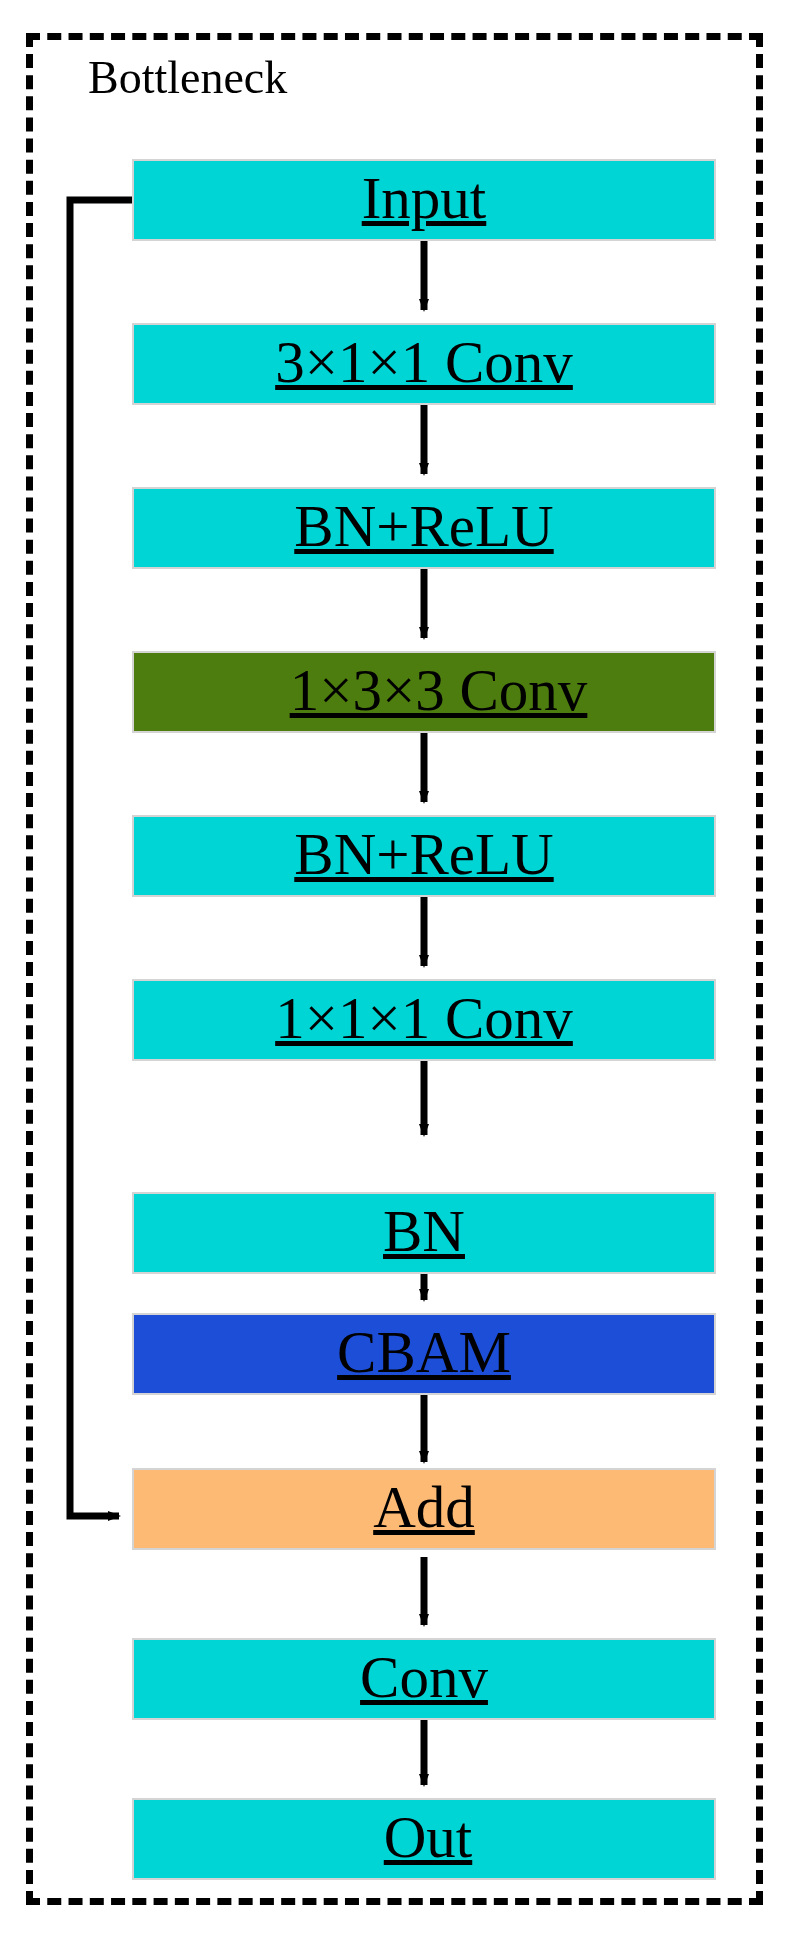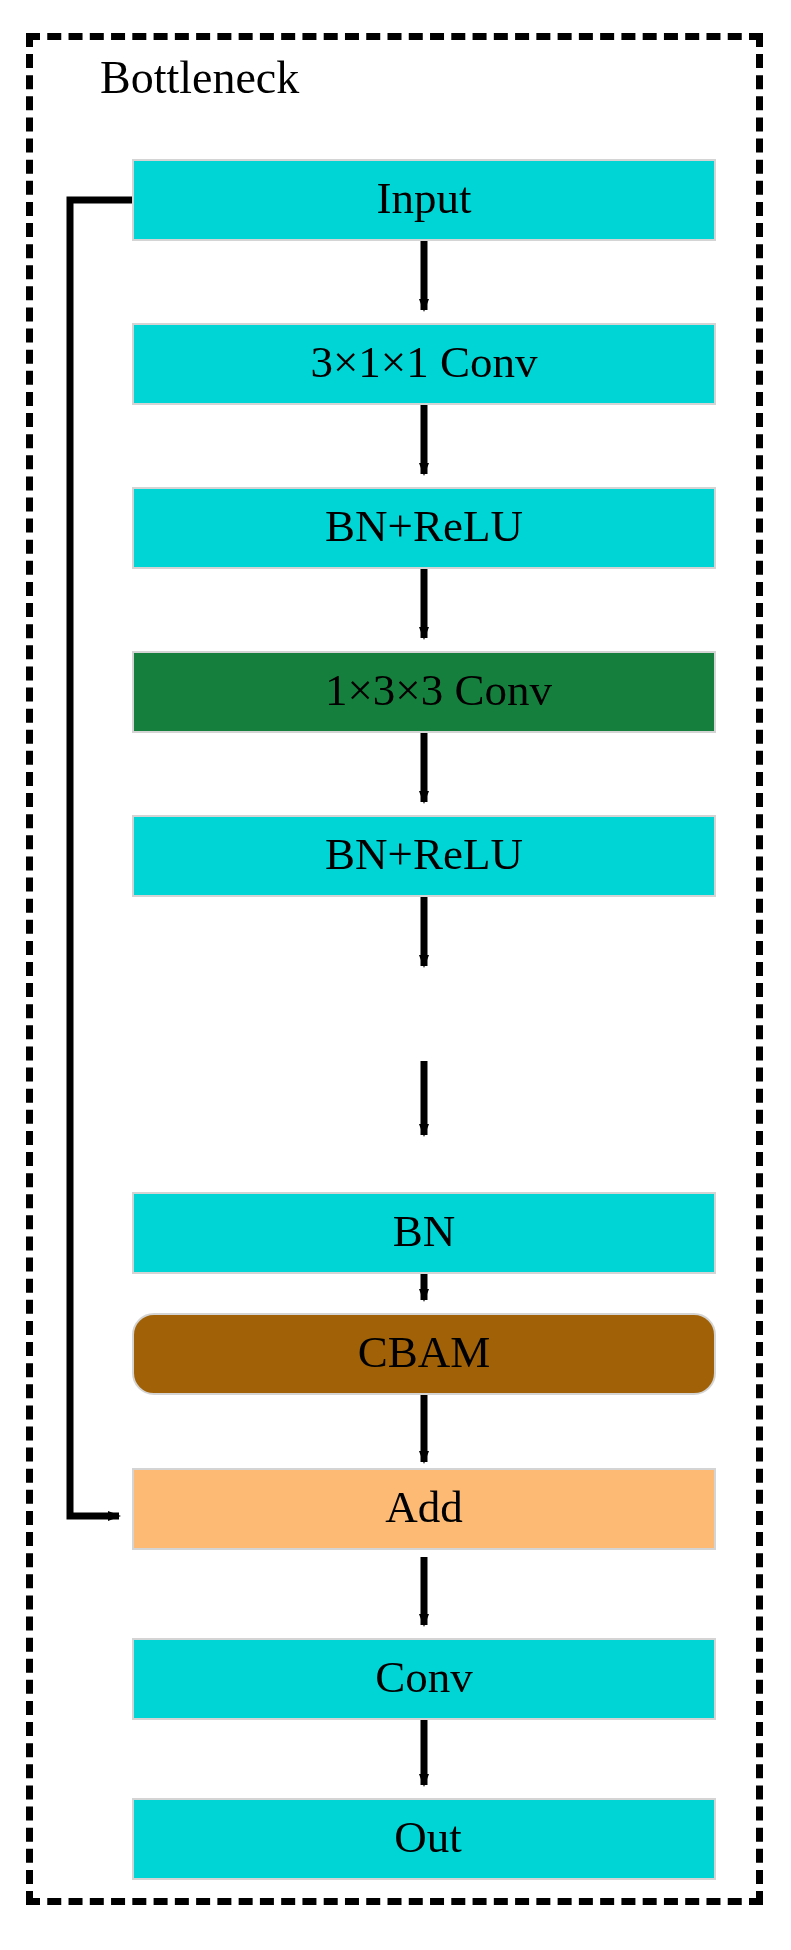--- a/index.html
+++ b/index.html
@@ -30,7 +30,7 @@
   }
   #block-title {
     position: absolute;
-    left: 100px;
+    left: 88px;
     top: 55px;
     font-size: 46px;
     line-height: 1;

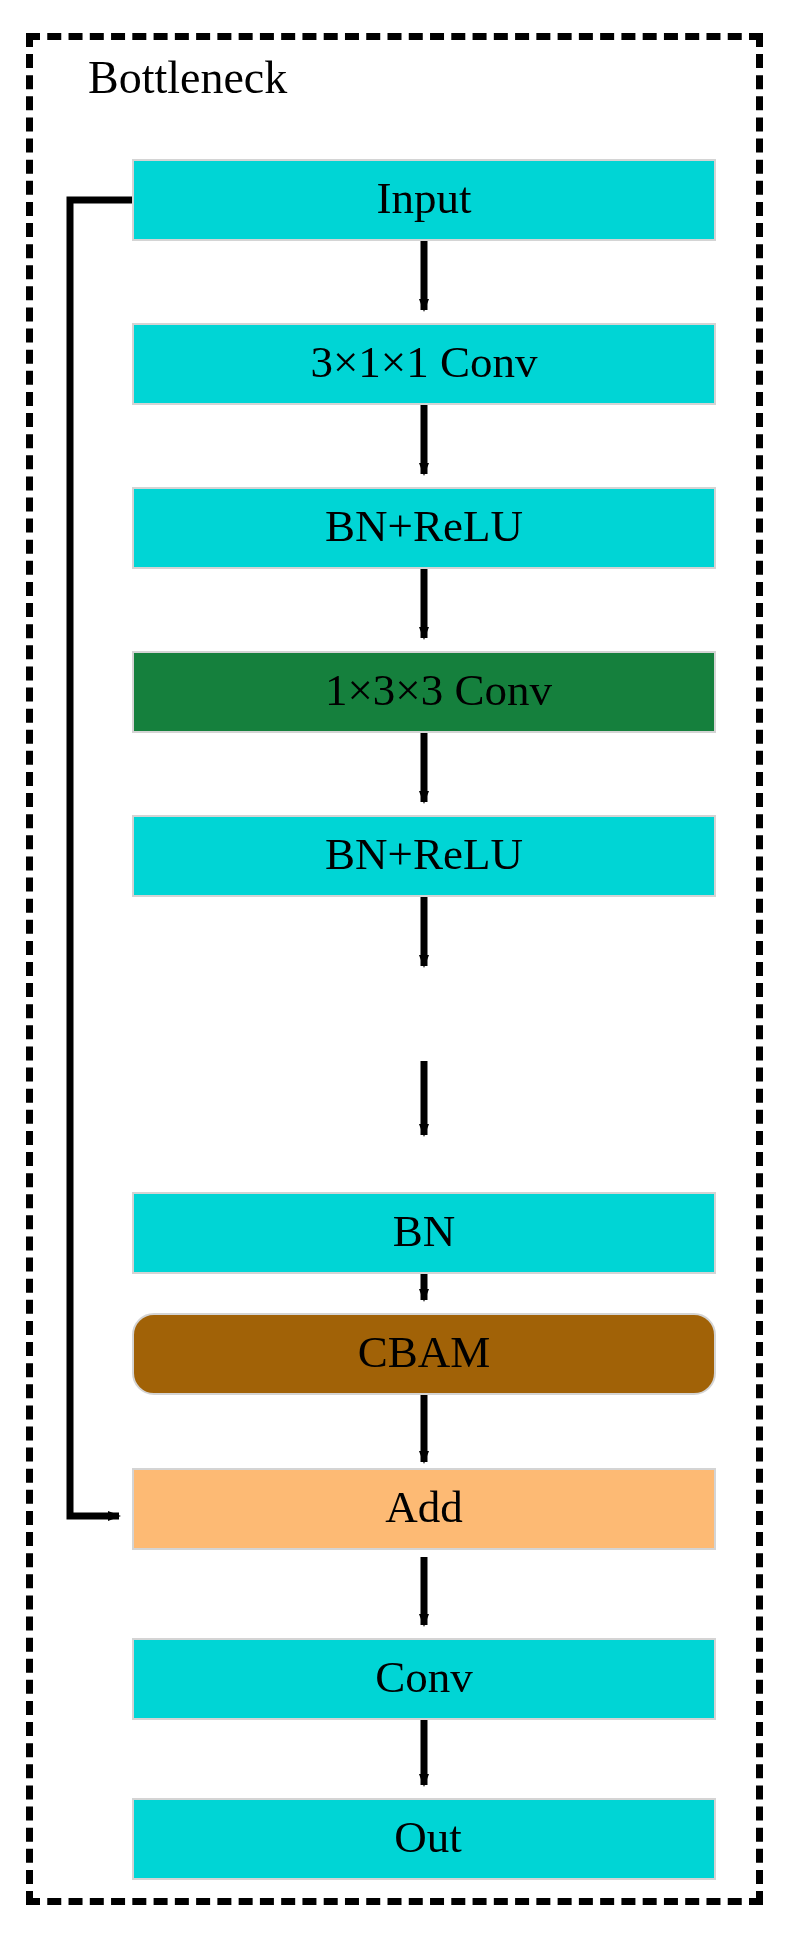--- a/index.html
+++ b/index.html
@@ -48,10 +48,11 @@
     align-items: center;
     justify-content: center;
     color: #000000;
-    font-size: 45px;
+    font-size: 59px;
     line-height: 1;
     border: 2px solid #d4d4d4;
     white-space: nowrap;
+    text-decoration: underline;
   }
   .node-label {
     display: block;

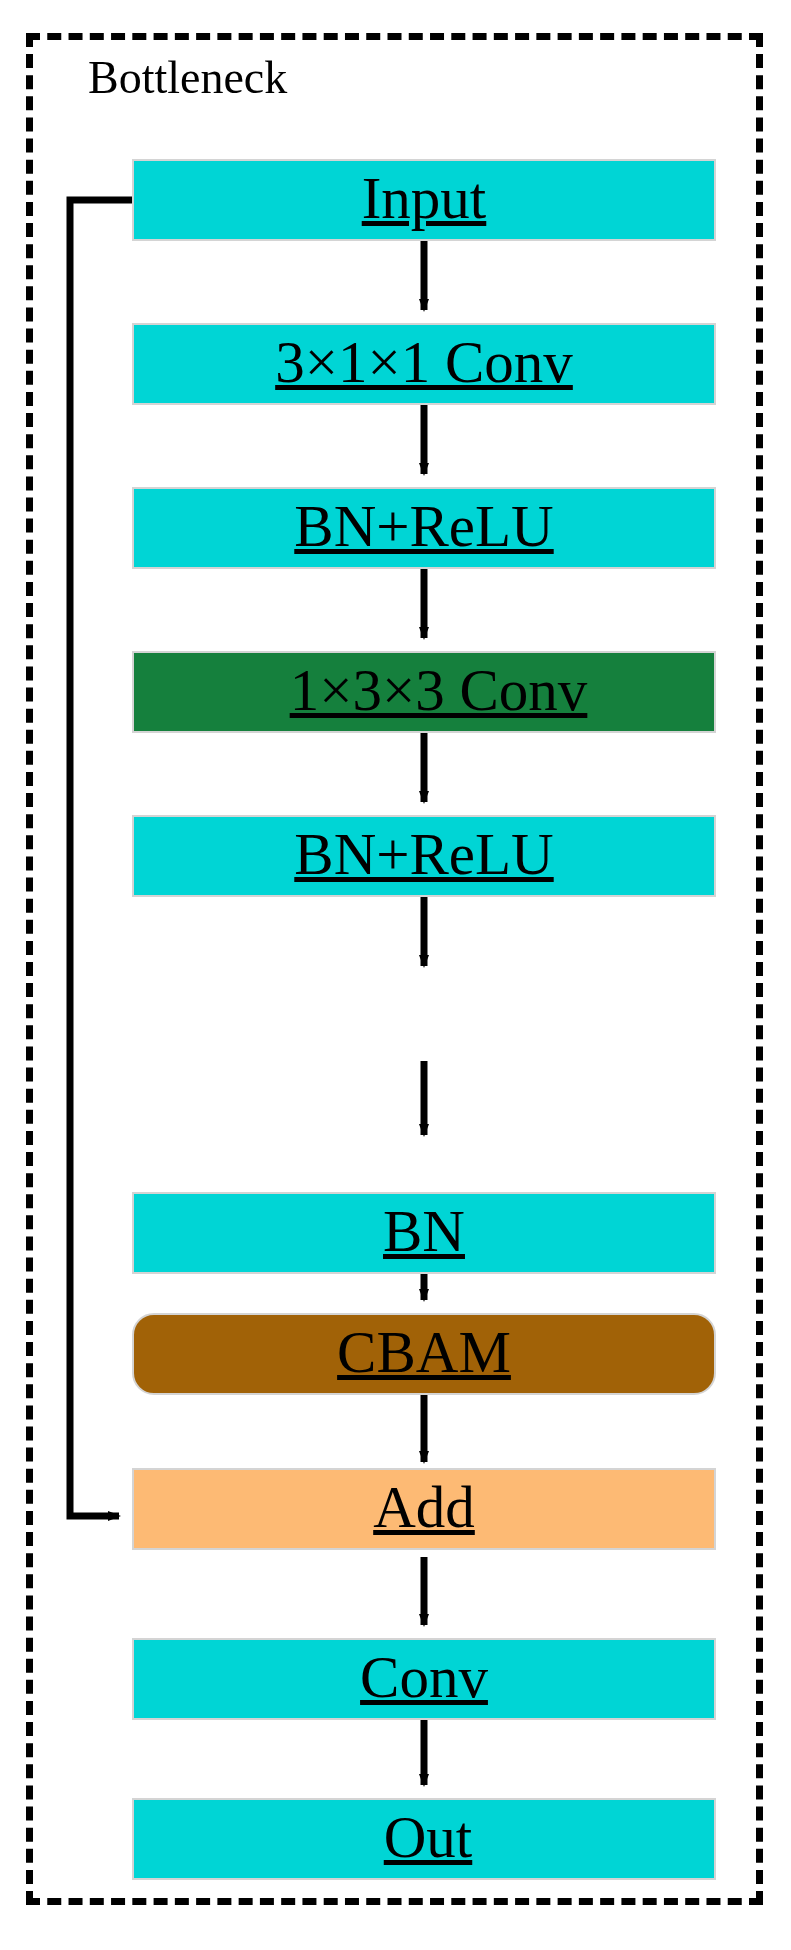--- a/index.html
+++ b/index.html
@@ -116,7 +116,7 @@
     <span class="node-label">BN+ReLU</span>
   </div>
 
-  <div class="node" style="top: 651px; background: #15803d; border-color: rgb(212, 212, 212); padding-left: 29px;">
+  <div class="node" style="top: 651px; background: #4d7c0f; border-color: rgb(212, 212, 212); padding-left: 29px;">
     <span class="node-label">1×3×3 Conv</span>
   </div>
 

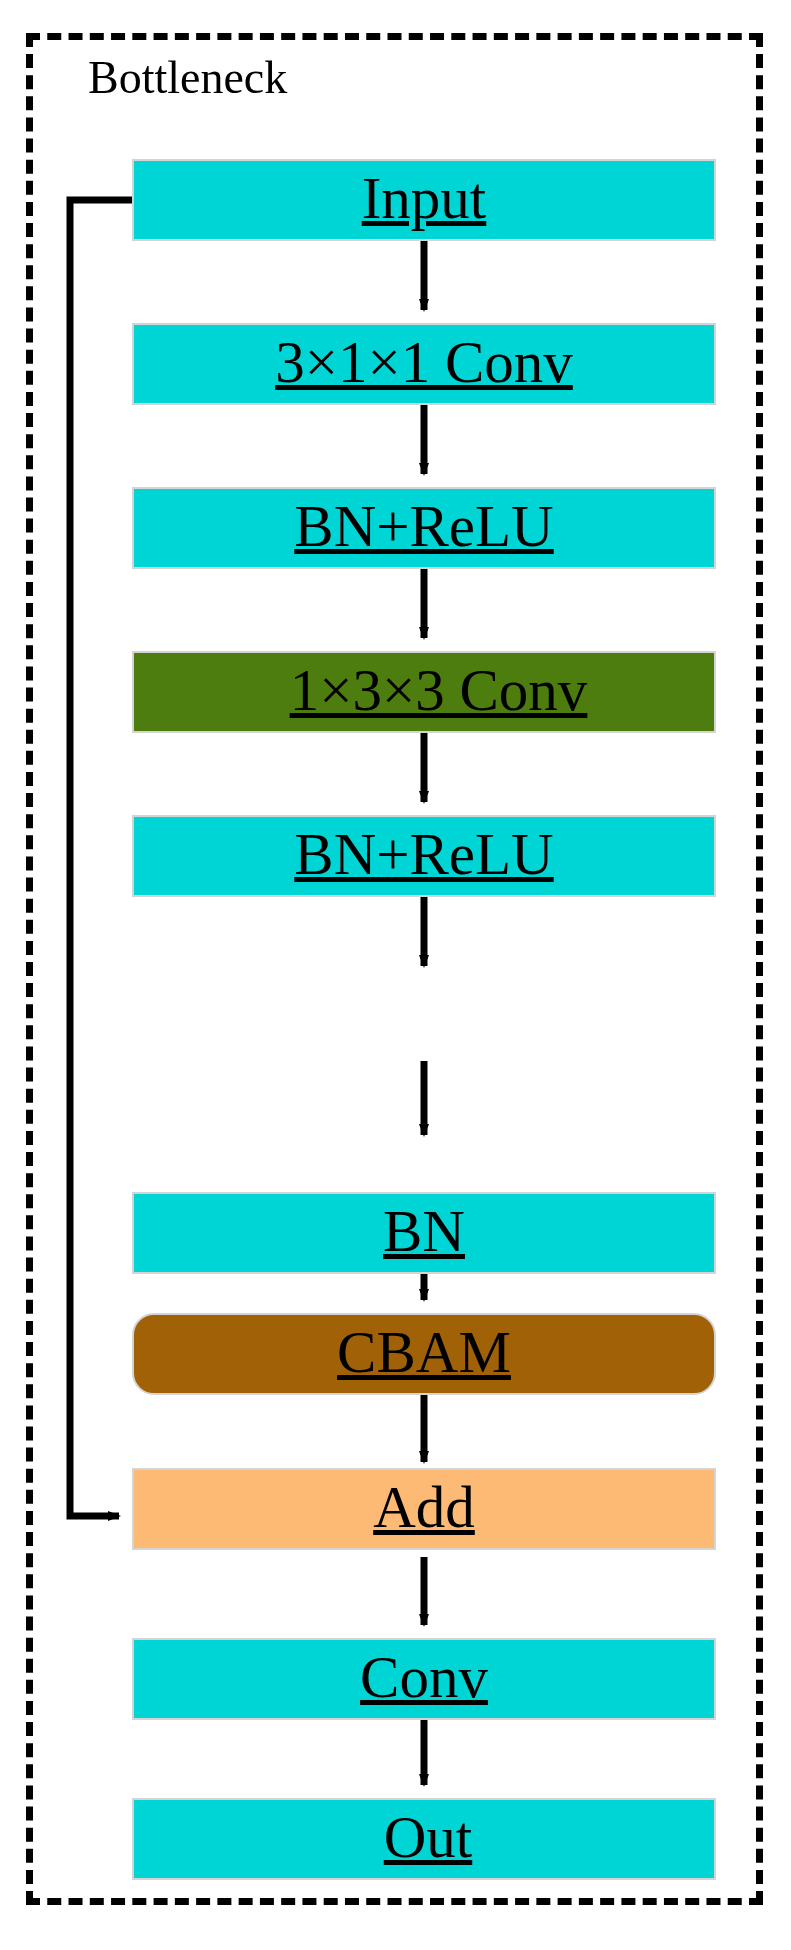--- a/index.html
+++ b/index.html
@@ -124,6 +124,9 @@
     <span class="node-label">BN+ReLU</span>
   </div>
 
+  <div class="node" style="top: 979px; background: rgb(0, 213, 213); border-color: rgb(212, 212, 212);">
+    <span class="node-label">1×1×1 Conv</span>
+  </div>
 
   <div class="node" style="top: 1148px; background: rgb(0, 213, 213); border-color: rgb(212, 212, 212); margin-top: 44px;">
     <span class="node-label">BN</span>

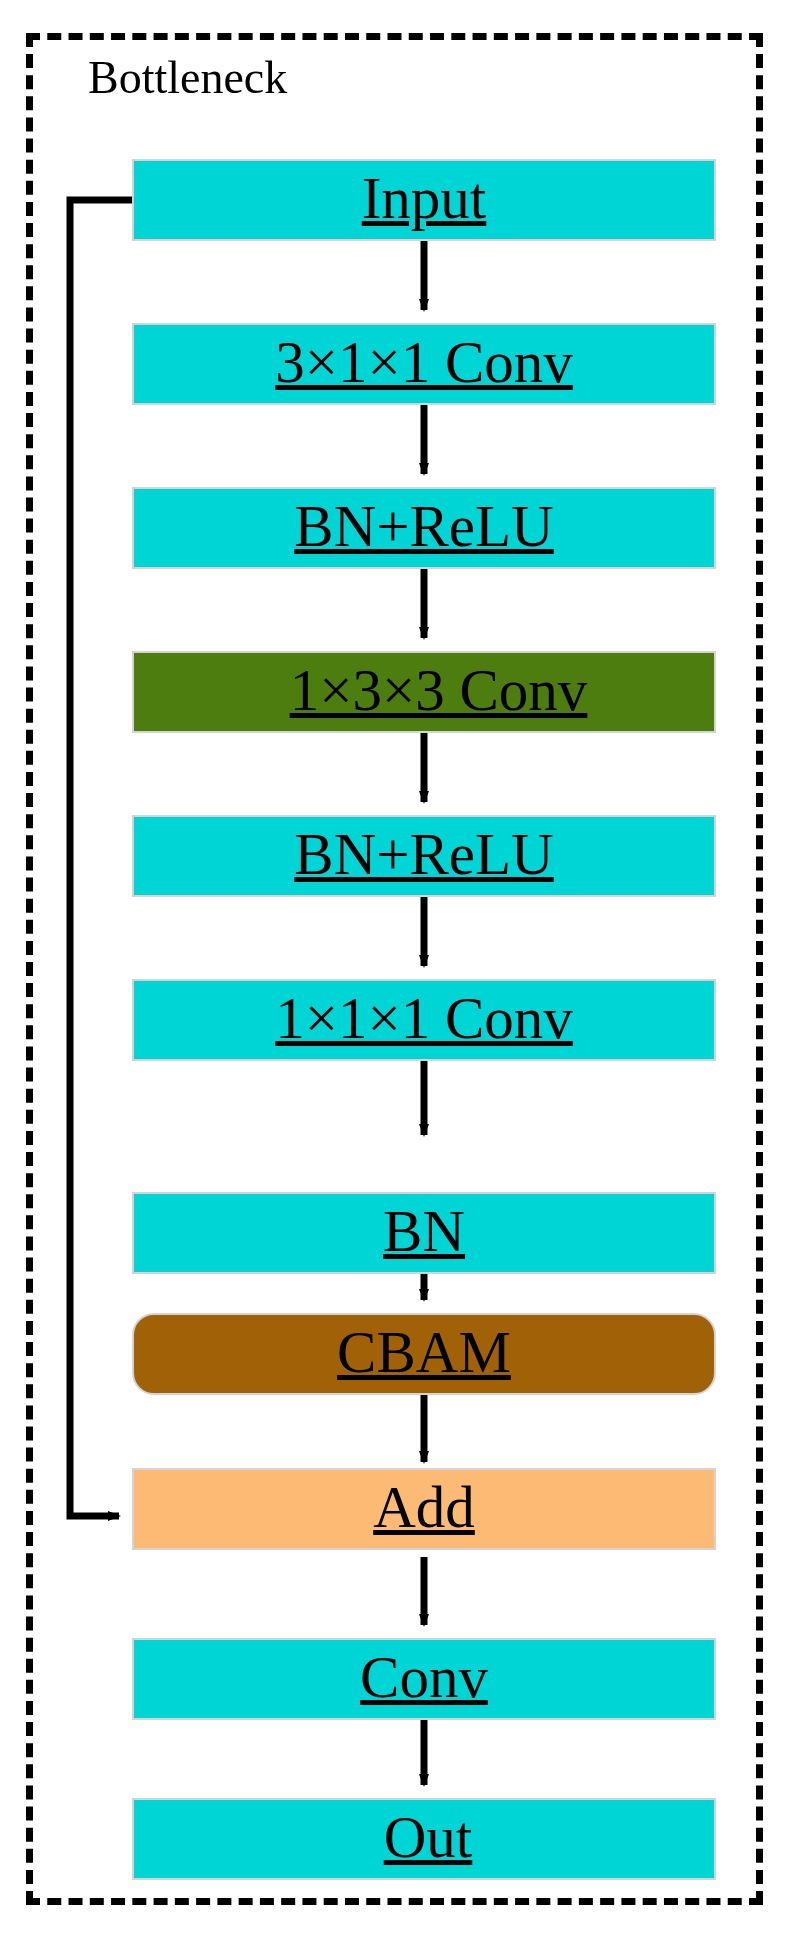--- a/index.html
+++ b/index.html
@@ -132,7 +132,7 @@
     <span class="node-label">BN</span>
   </div>
 
-  <div class="node" style="top: 1313px; background: #a16207; border-color: rgb(212, 212, 212); border-radius: 22px;">
+  <div class="node" style="top: 1313px; background: #1d4ed8; border-color: rgb(212, 212, 212);">
     <span class="node-label">CBAM</span>
   </div>
 

